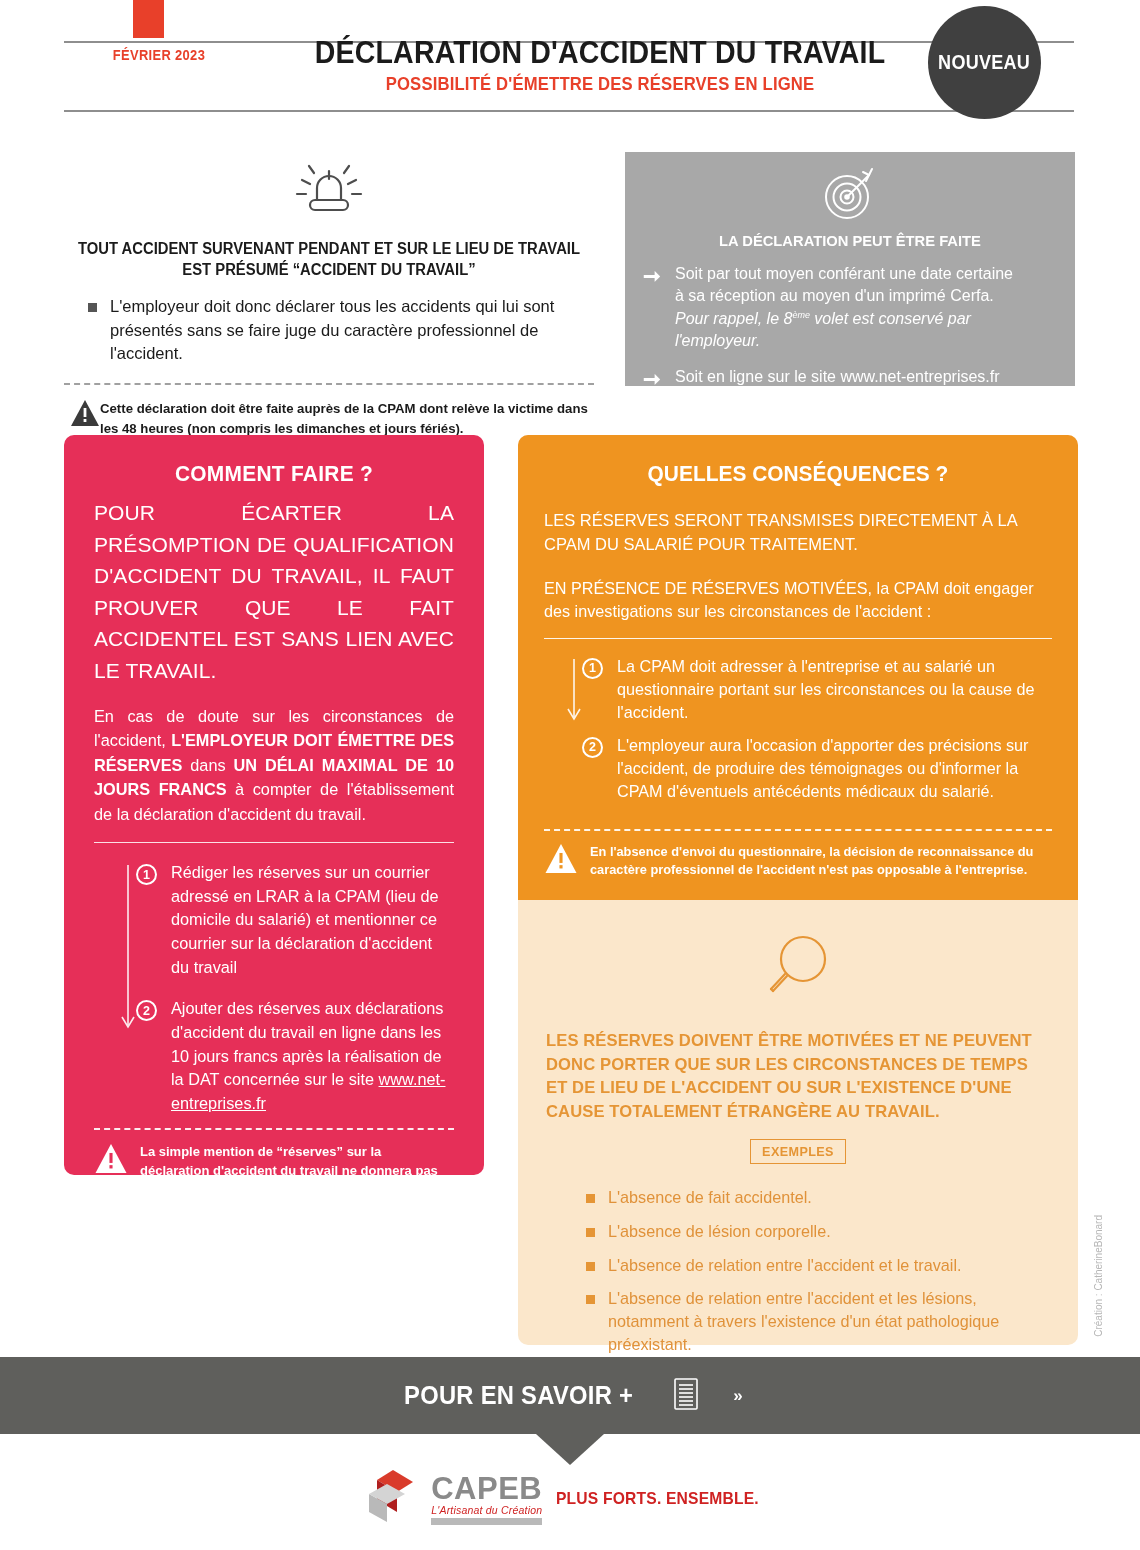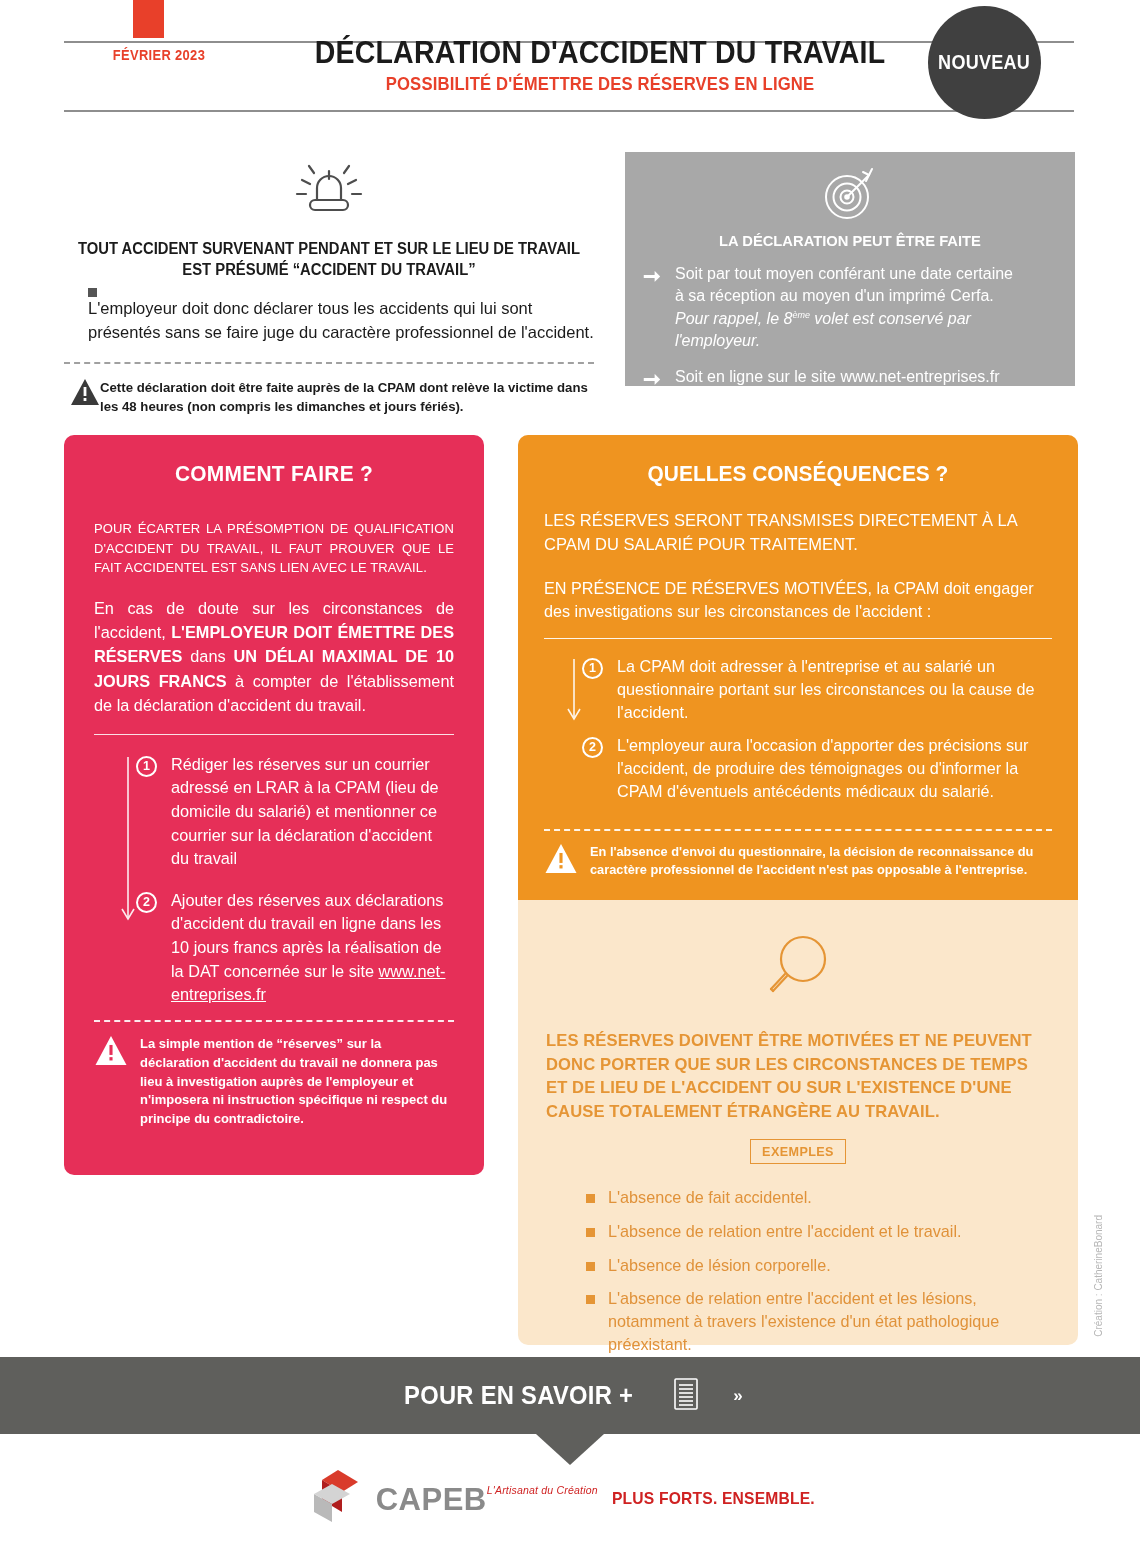--- a/index.html
+++ b/index.html
@@ -46,7 +46,7 @@
     margin-top:16px; text-align:center; font-size:15.6px; font-weight:700;
     color:#1b1b1b; line-height:1.35; transform:scaleX(.95); transform-origin:center;
   }
-  .tl-bullet { display:flex; padding-left:24px;flex-direction:column; }
+  .tl-bullet { display:flex; margin-top:15px; padding-left:24px; }
   .sq-bullet {
     width:9px; height:9px; background:#555; flex:0 0 9px; margin-top:8px; margin-right:13px;
   }

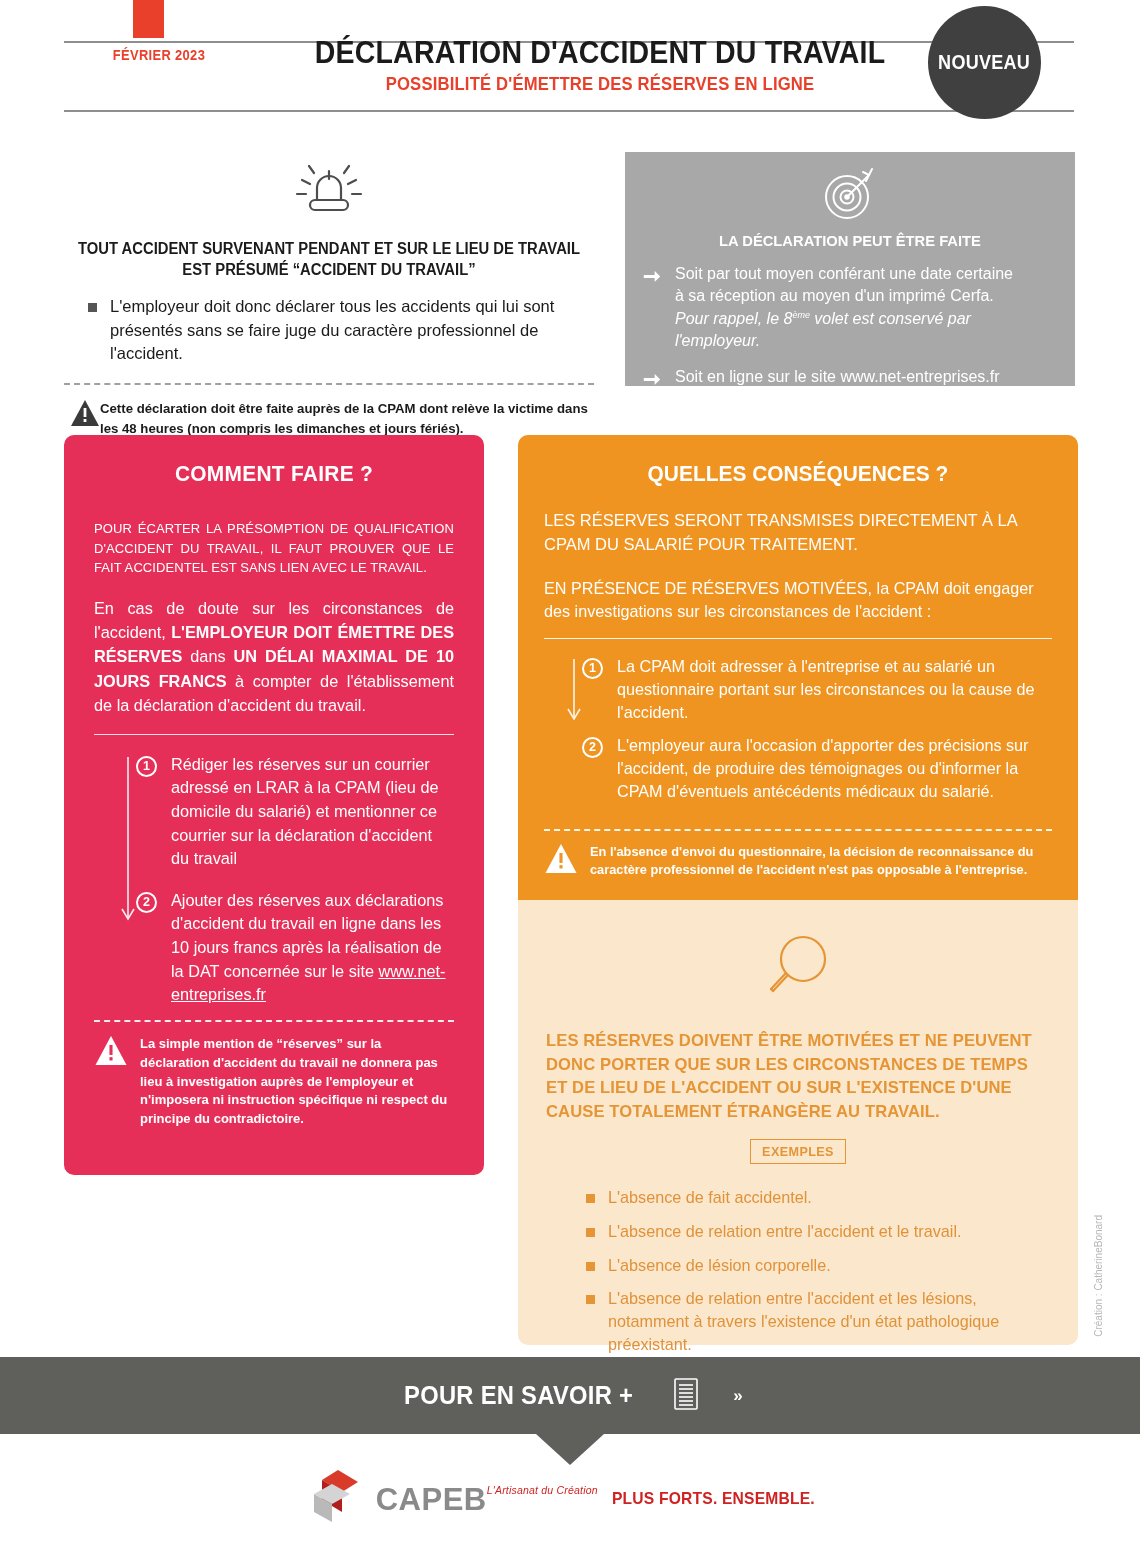--- a/index.html
+++ b/index.html
@@ -80,7 +80,7 @@
   .pb-title { text-align:center; font-size:22px; font-weight:700; letter-spacing:.3px;
     transform:scaleX(.95); transform-origin:center; }
   .pb-caps {
-    margin-top:32px; font-size:13px; line-height:1.5; letter-spacing:.1px;
+    margin-top:10px; font-size:21px; line-height:1.5; letter-spacing:.1px;
     text-align:justify;
   }
   .pb-body { margin-top:18px; font-size:16.3px; line-height:1.5; text-align:justify; }

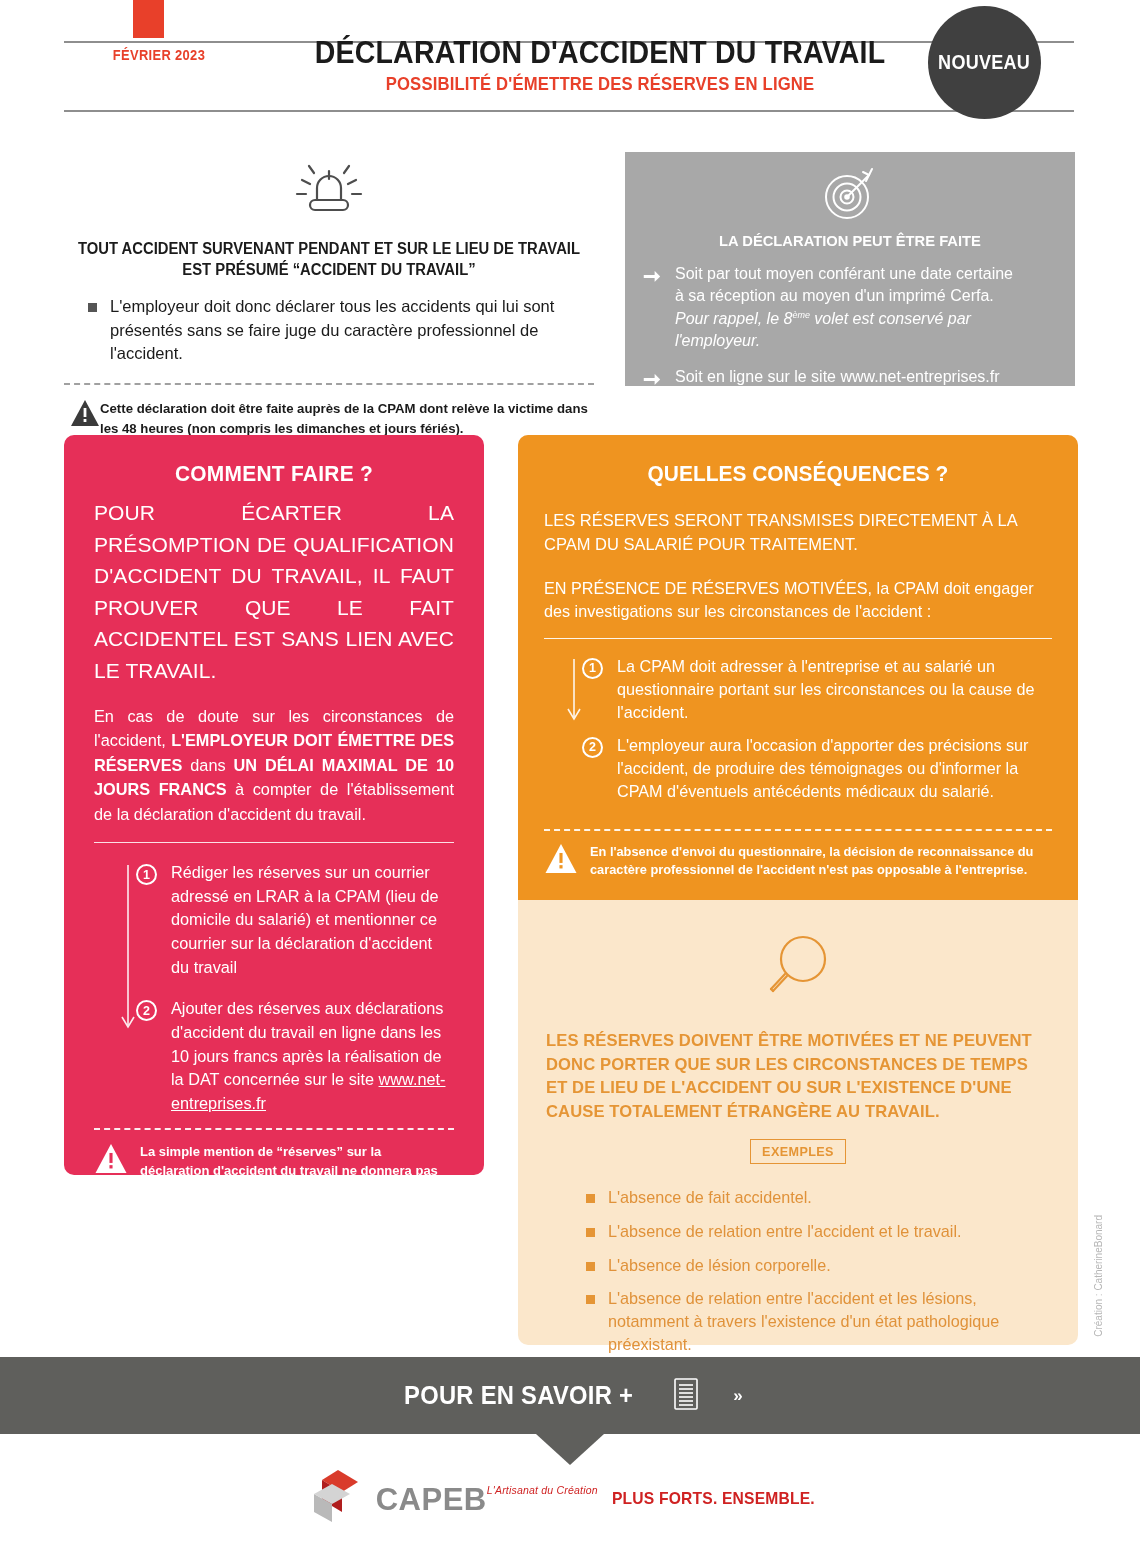--- a/index.html
+++ b/index.html
@@ -349,11 +349,11 @@
       </div>
       <div class="ex-item">
         <span class="ex-sq"></span>
-        <p>L'absence de relation entre l'accident et le travail.</p>
+        <p>L'absence de lésion corporelle.</p>
       </div>
       <div class="ex-item">
         <span class="ex-sq"></span>
-        <p>L'absence de lésion corporelle.</p>
+        <p>L'absence de relation entre l'accident et le travail.</p>
       </div>
       <div class="ex-item">
         <span class="ex-sq"></span>

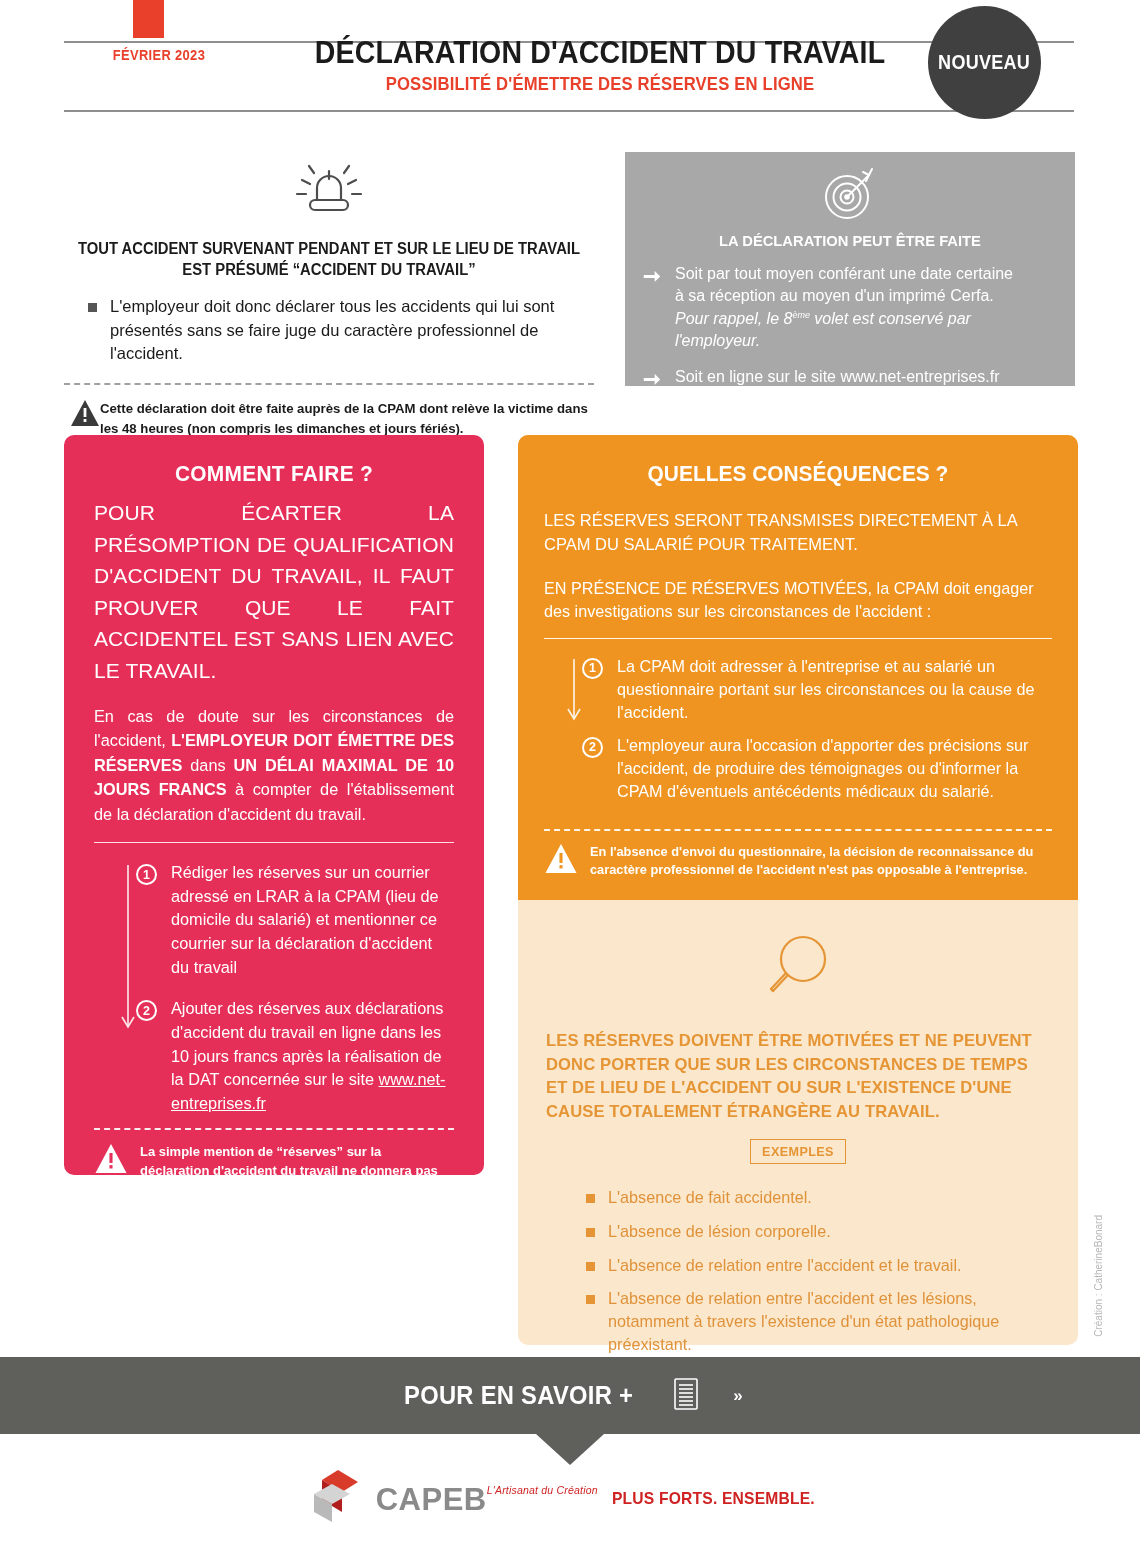--- a/index.html
+++ b/index.html
@@ -163,7 +163,7 @@
     position:absolute; left:0; top:1468px; width:1140px;
     display:flex; align-items:center; justify-content:center; gap:14px;
   }
-  .logo-text { display:flex; line-height:1; }
+  .logo-text { display:flex; flex-direction:column; line-height:1; }
   .logo-capeb { font-size:31px; font-weight:700; color:#8a8a8a; letter-spacing:.5px; }
   .logo-tag { font-size:10.5px; color:#cf2222; font-style:italic; margin-top:1px; letter-spacing:.2px; }
   .logo-bar { height:7px; background:#b9b9b9; margin-top:3px; }

